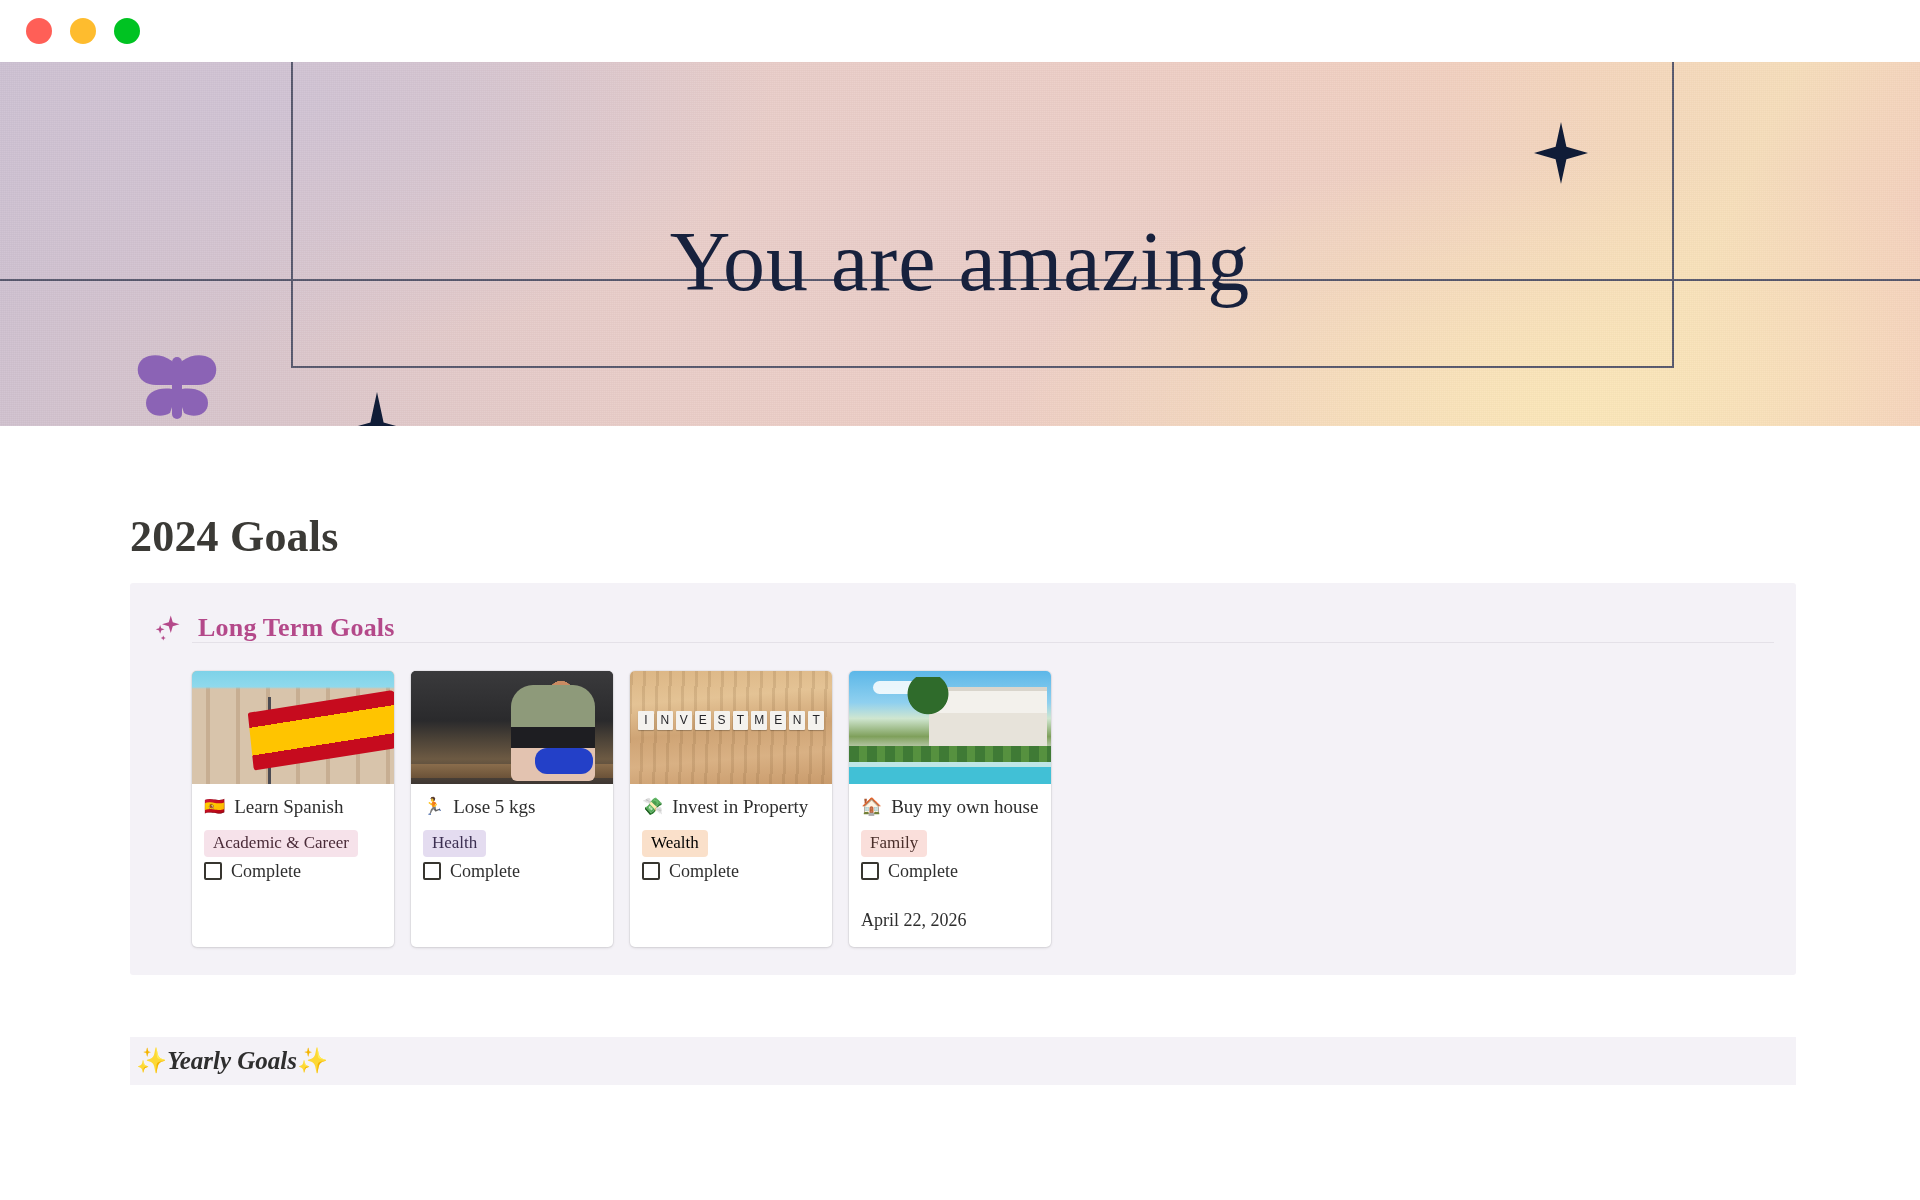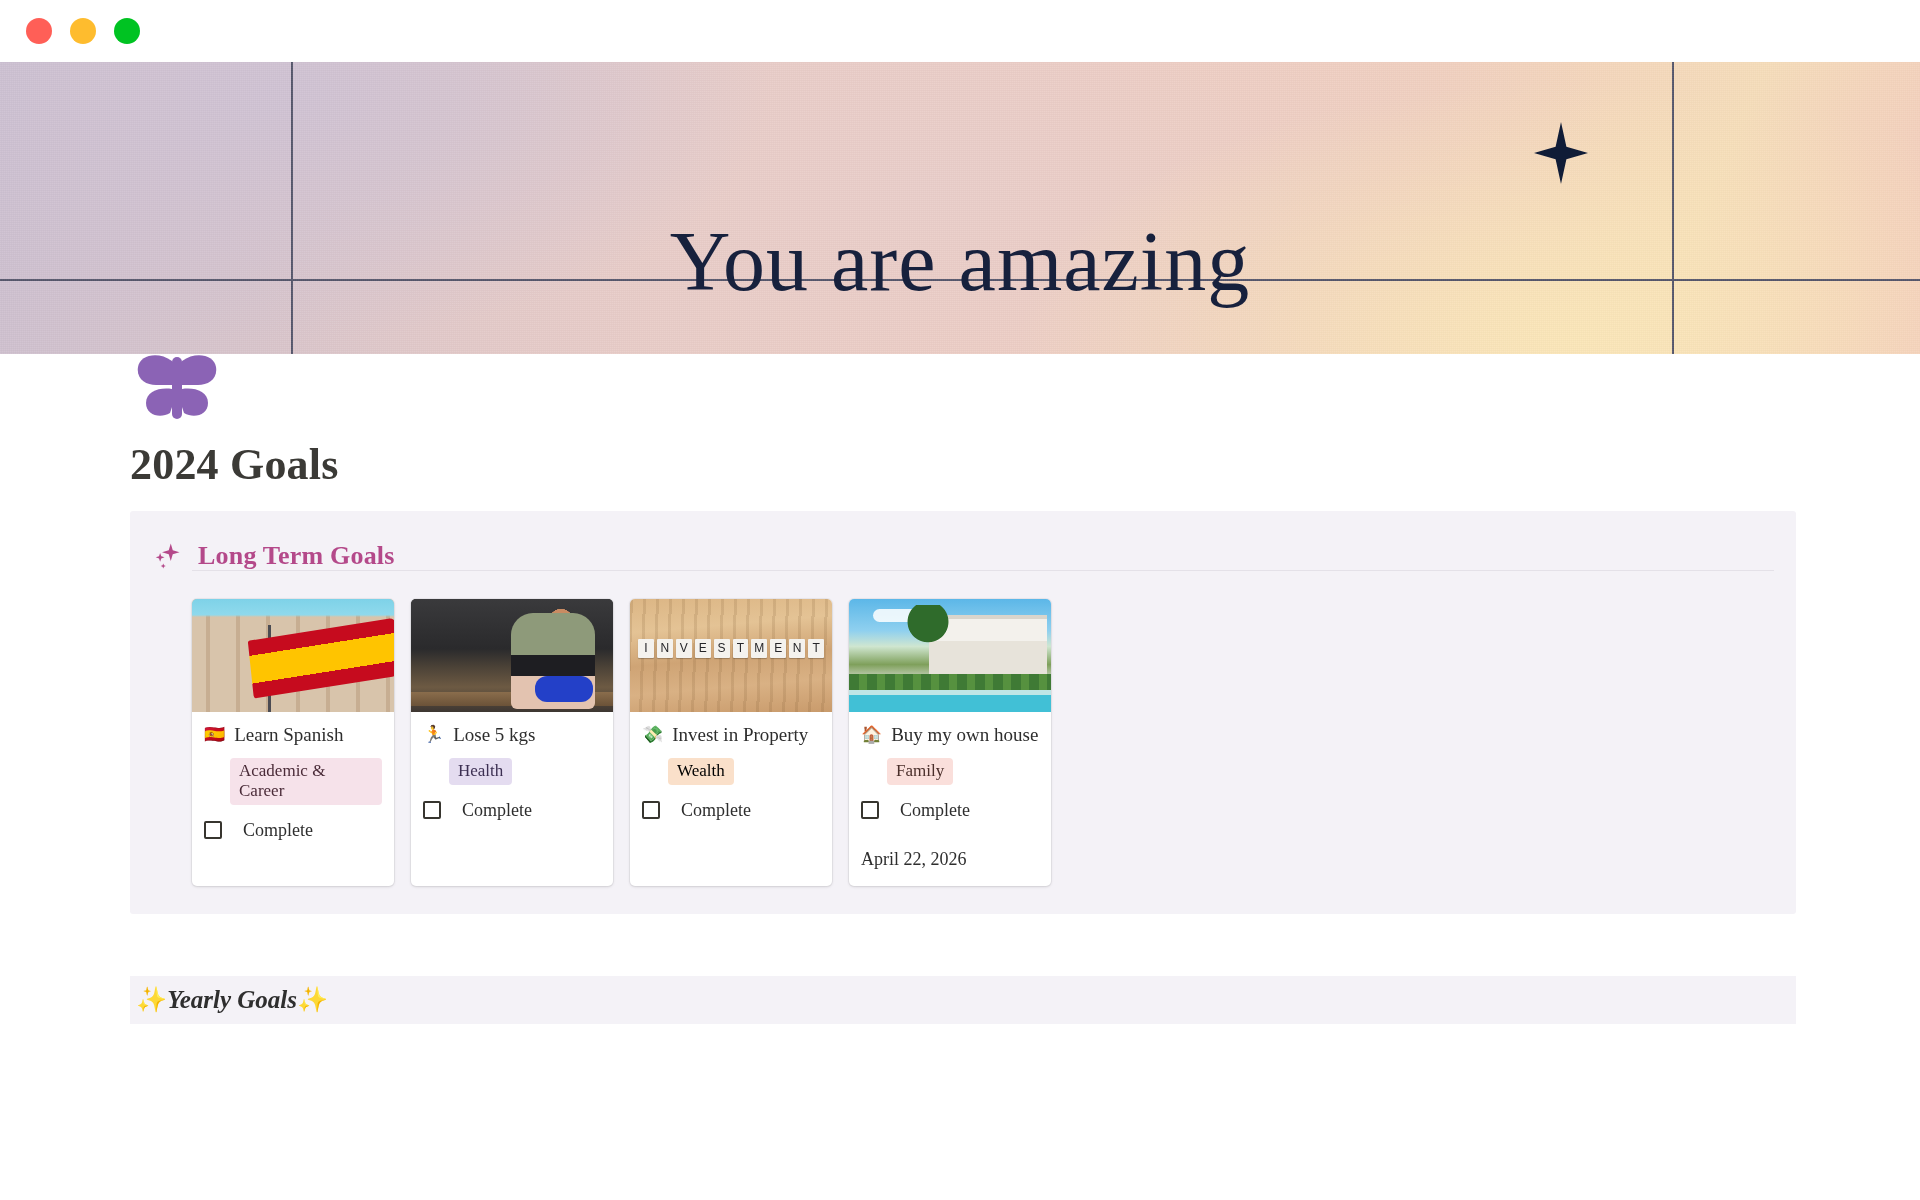--- a/index.html
+++ b/index.html
@@ -27,7 +27,7 @@
   
   .banner {
     position: relative;
-    width: 100%; height: 292px;
+    width: 100%; height: 364px;
     overflow: hidden;
     background:
       radial-gradient(ellipse 900px 420px at 82% 96%, #fbe6b8 0%, rgba(251,230,184,0) 62%),

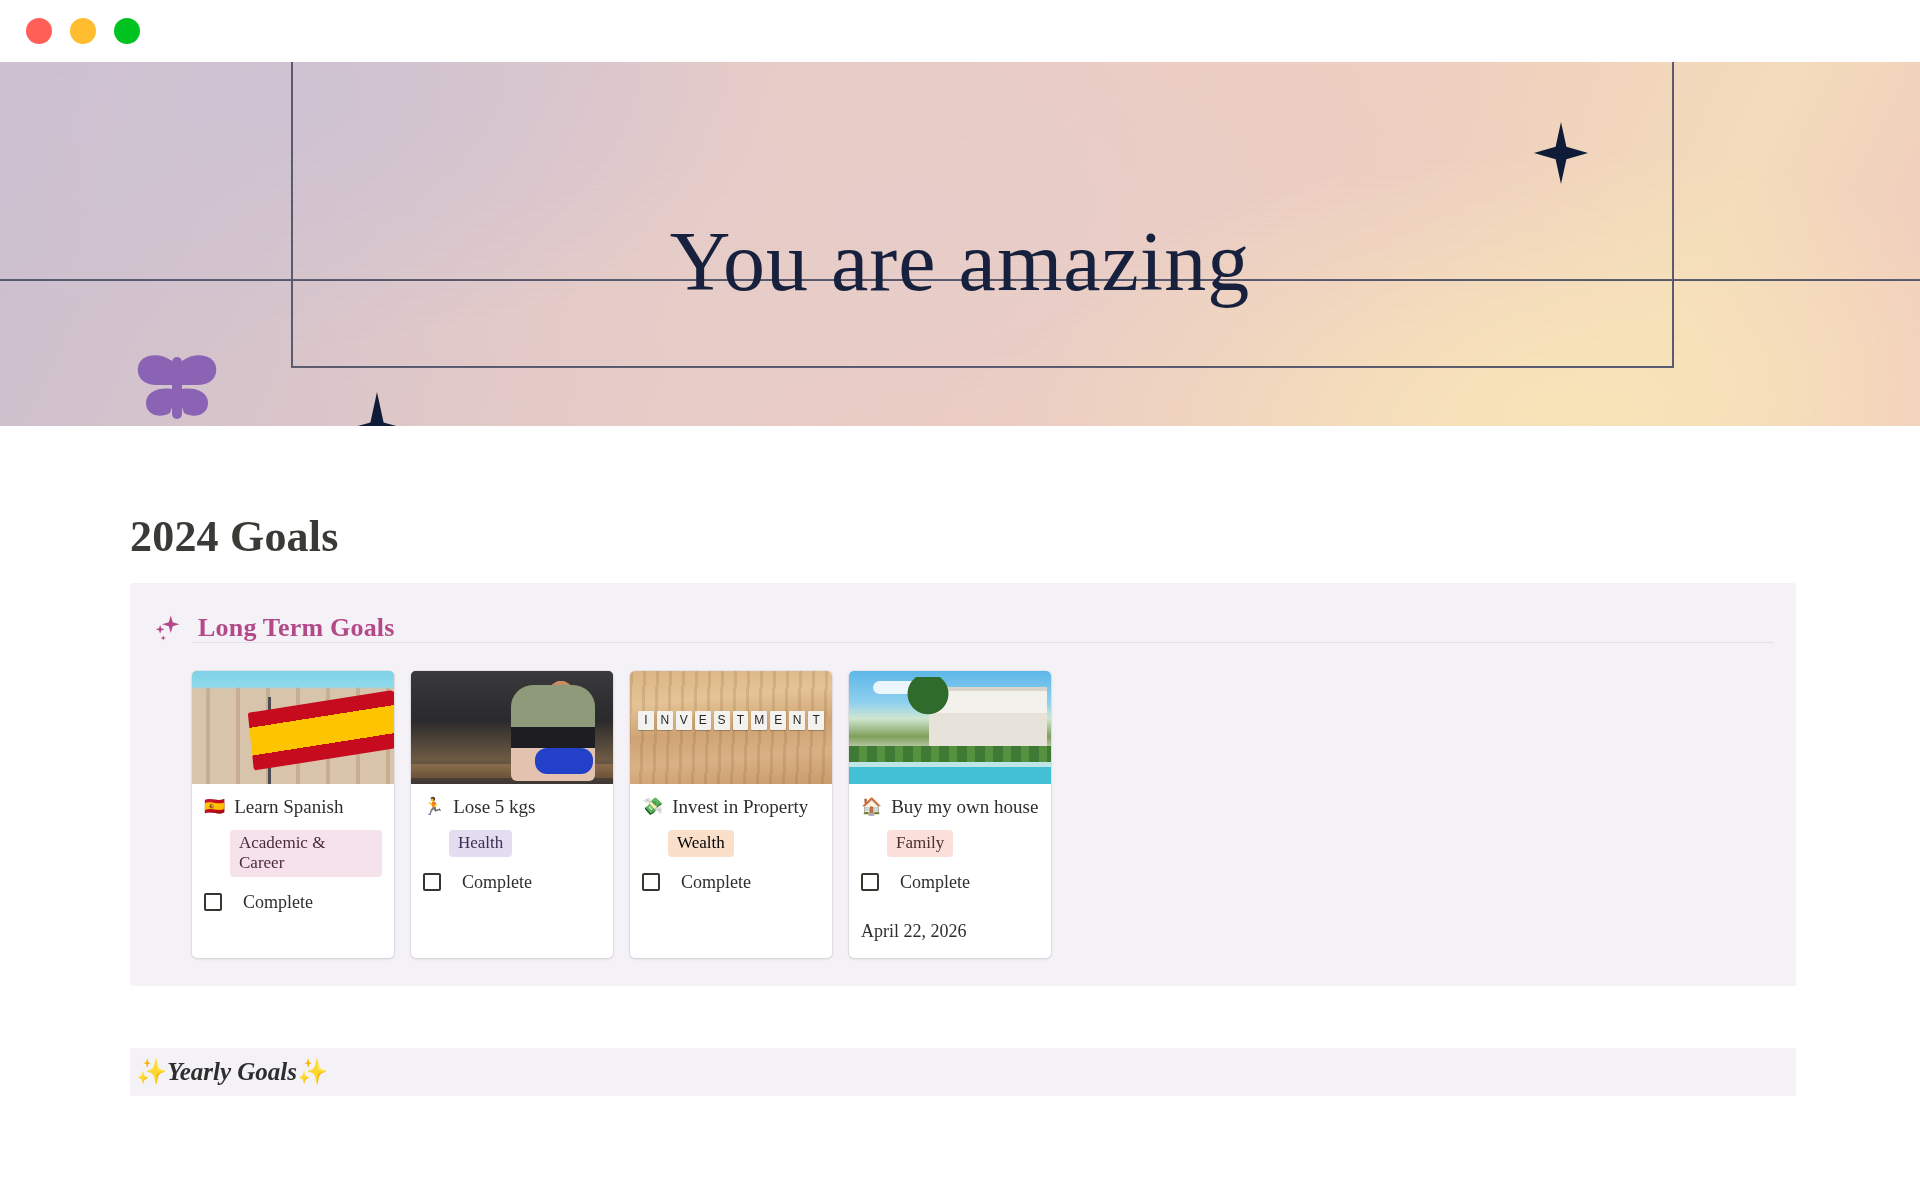--- a/index.html
+++ b/index.html
@@ -152,7 +152,7 @@
     display: inline-block; margin-top: 12px;
     padding: 3px 9px 4px 9px;
     border-radius: 4px;
-    font-size: 17px; color: #3b2b33; margin-left: 26px;
+    font-size: 17px; color: #3b2b33;
   }
   .check-row {
     display: flex; align-items: center; gap: 21px;

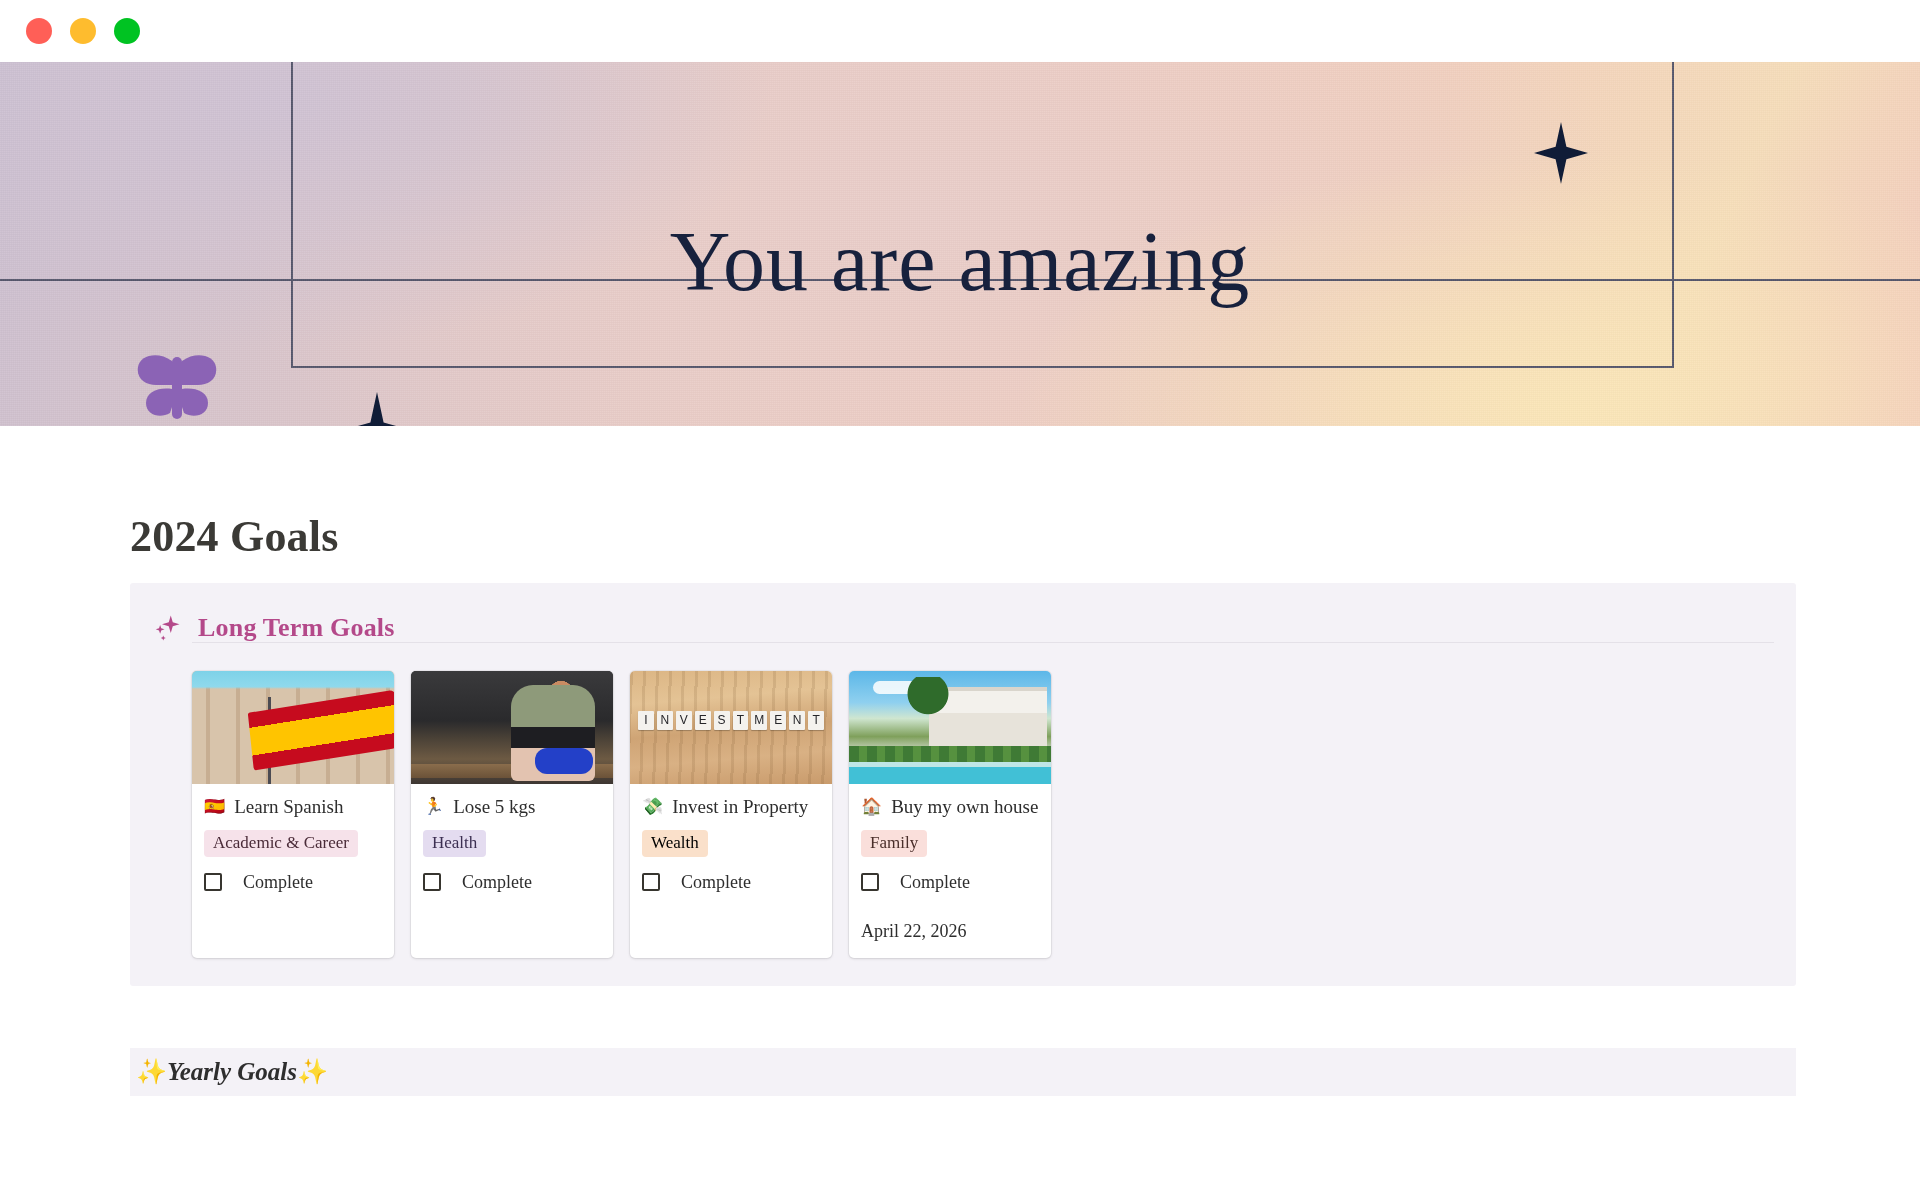--- a/index.html
+++ b/index.html
@@ -155,8 +155,8 @@
     font-size: 17px; color: #3b2b33;
   }
   .check-row {
-    display: flex; align-items: center; gap: 21px;
-    margin-top: 15px;
+    display: flex; align-items: center; gap: 9px;
+    margin-top: 4px;
     font-size: 18px; color: #2e2e2e;
   }
   .checkbox {

